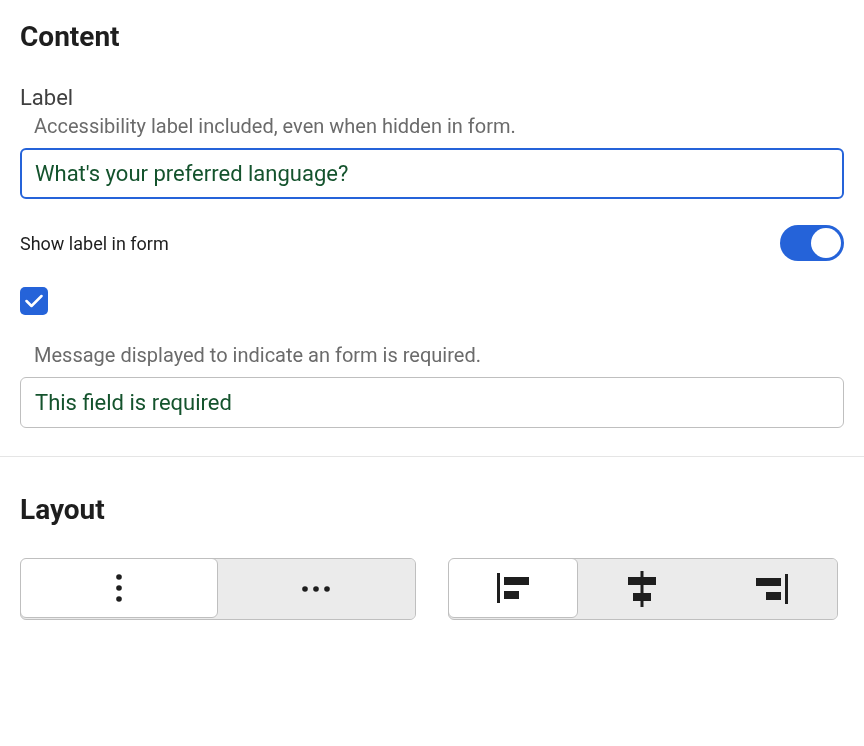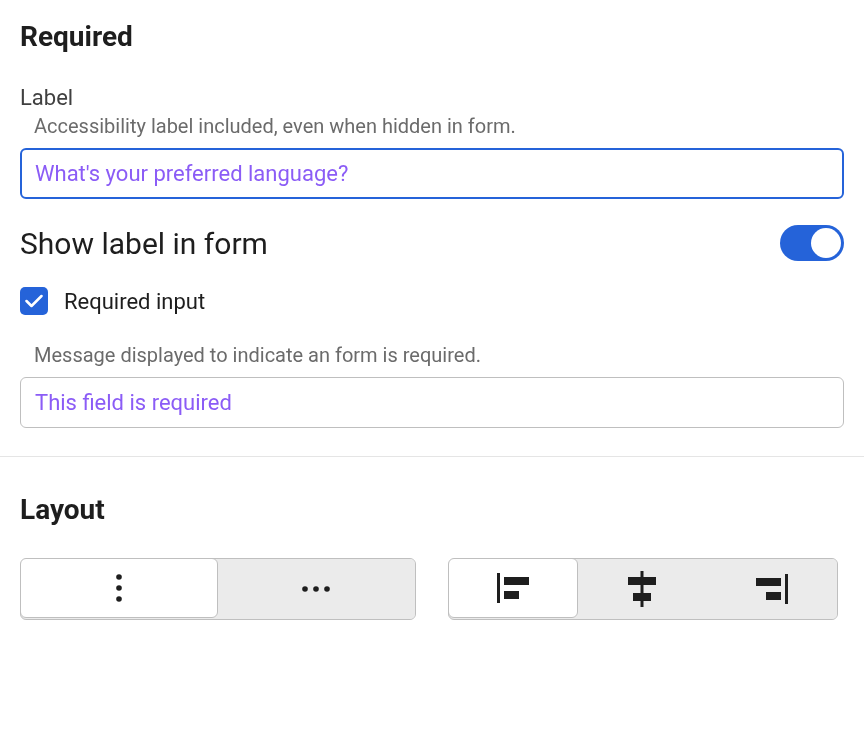--- a/index.html
+++ b/index.html
@@ -132,7 +132,7 @@
 </head>
 <body>
 
-<h2 class="section-title">Required</h2>
+<h2 class="section-title">Content</h2>
 
 <div>
   <div class="field-label">Label</div>

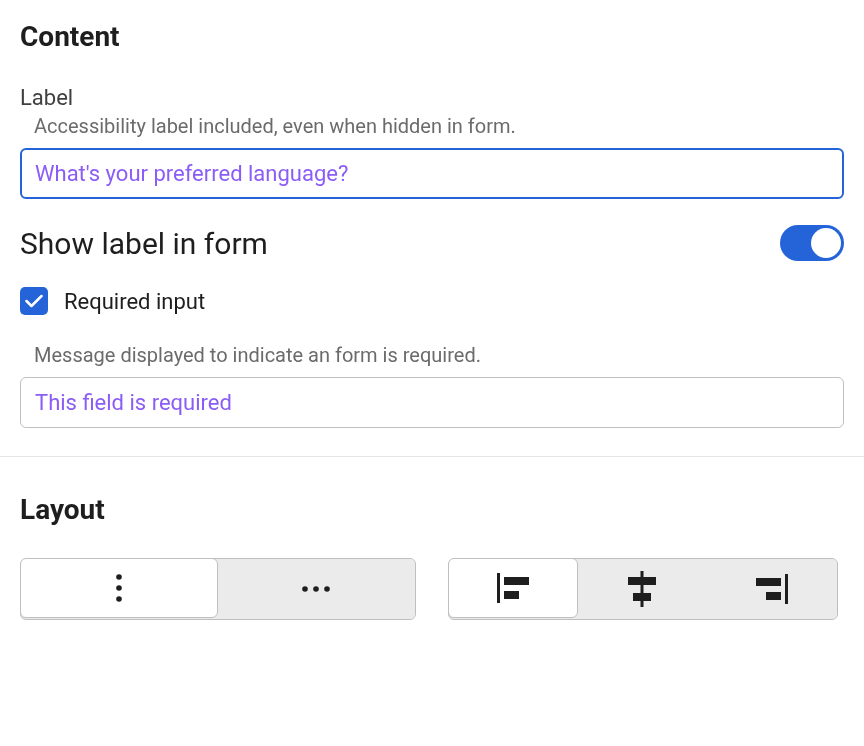--- a/index.html
+++ b/index.html
@@ -32,7 +32,7 @@
       padding: 12px 14px;
       border: 1px solid #bfbfbf;
       border-radius: 6px;
-      color: #8b5cf6;
+      color: #14532d;
       font-family: inherit;
       outline: none;
       background: #fff;

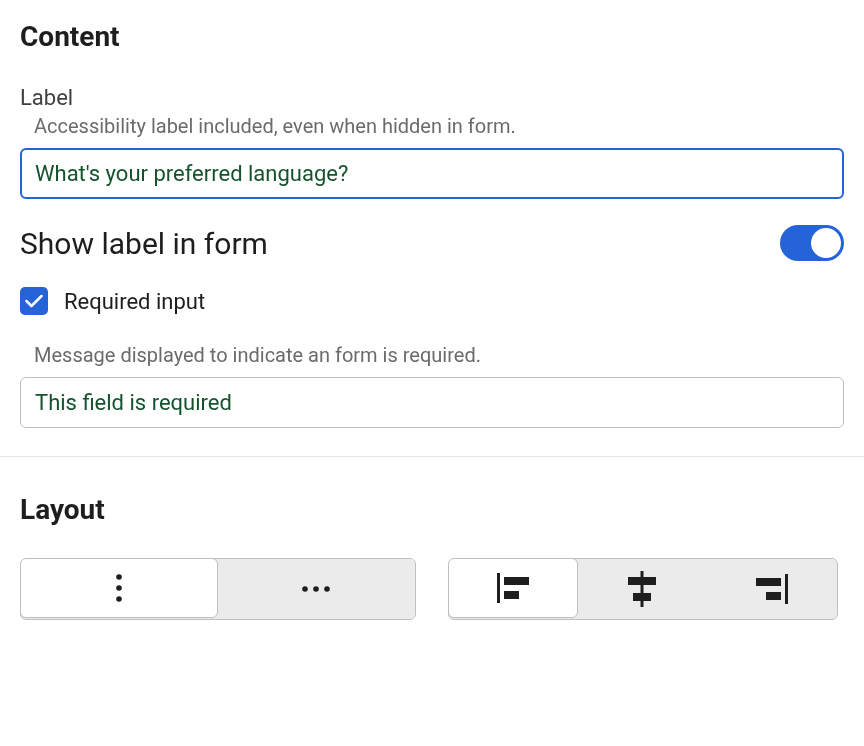--- a/index.html
+++ b/index.html
@@ -49,7 +49,7 @@
       margin-bottom: 26px;
     }
     .toggle-label {
-      font-size: 30px;
+      font-size: 18px;
     }
     .toggle {
       width: 64px;

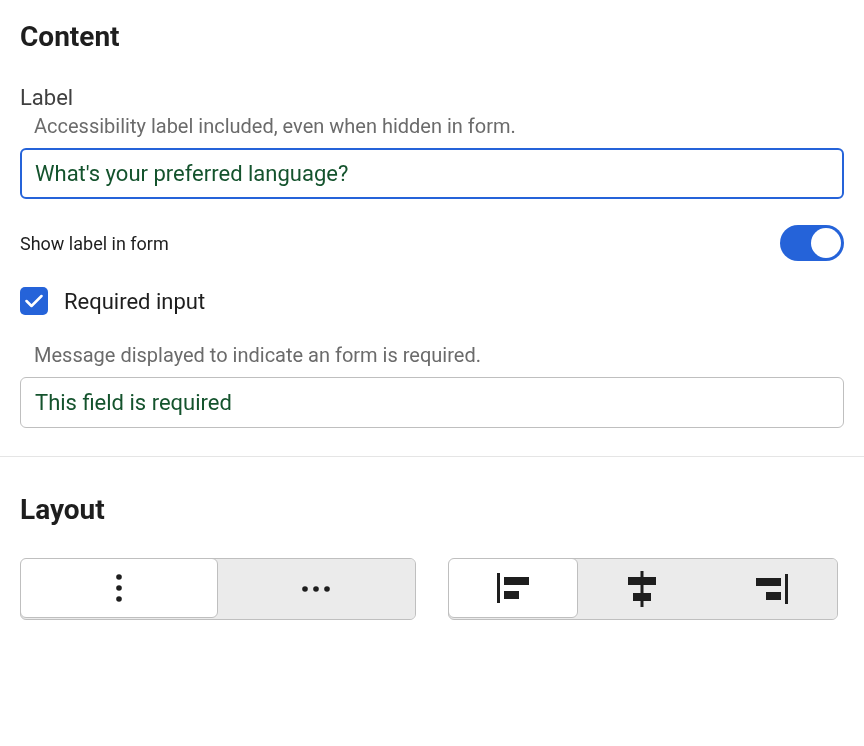--- a/index.html
+++ b/index.html
@@ -153,7 +153,6 @@
       <path d="M1.5 7 L6.5 12 L16.5 2" stroke="#fff" stroke-width="2.5" fill="none" stroke-linecap="round" stroke-linejoin="round"></path>
     </svg>
   </div>
-  <div class="checkbox-label">Required input</div>
 </div>
 
 <div class="message-block">

